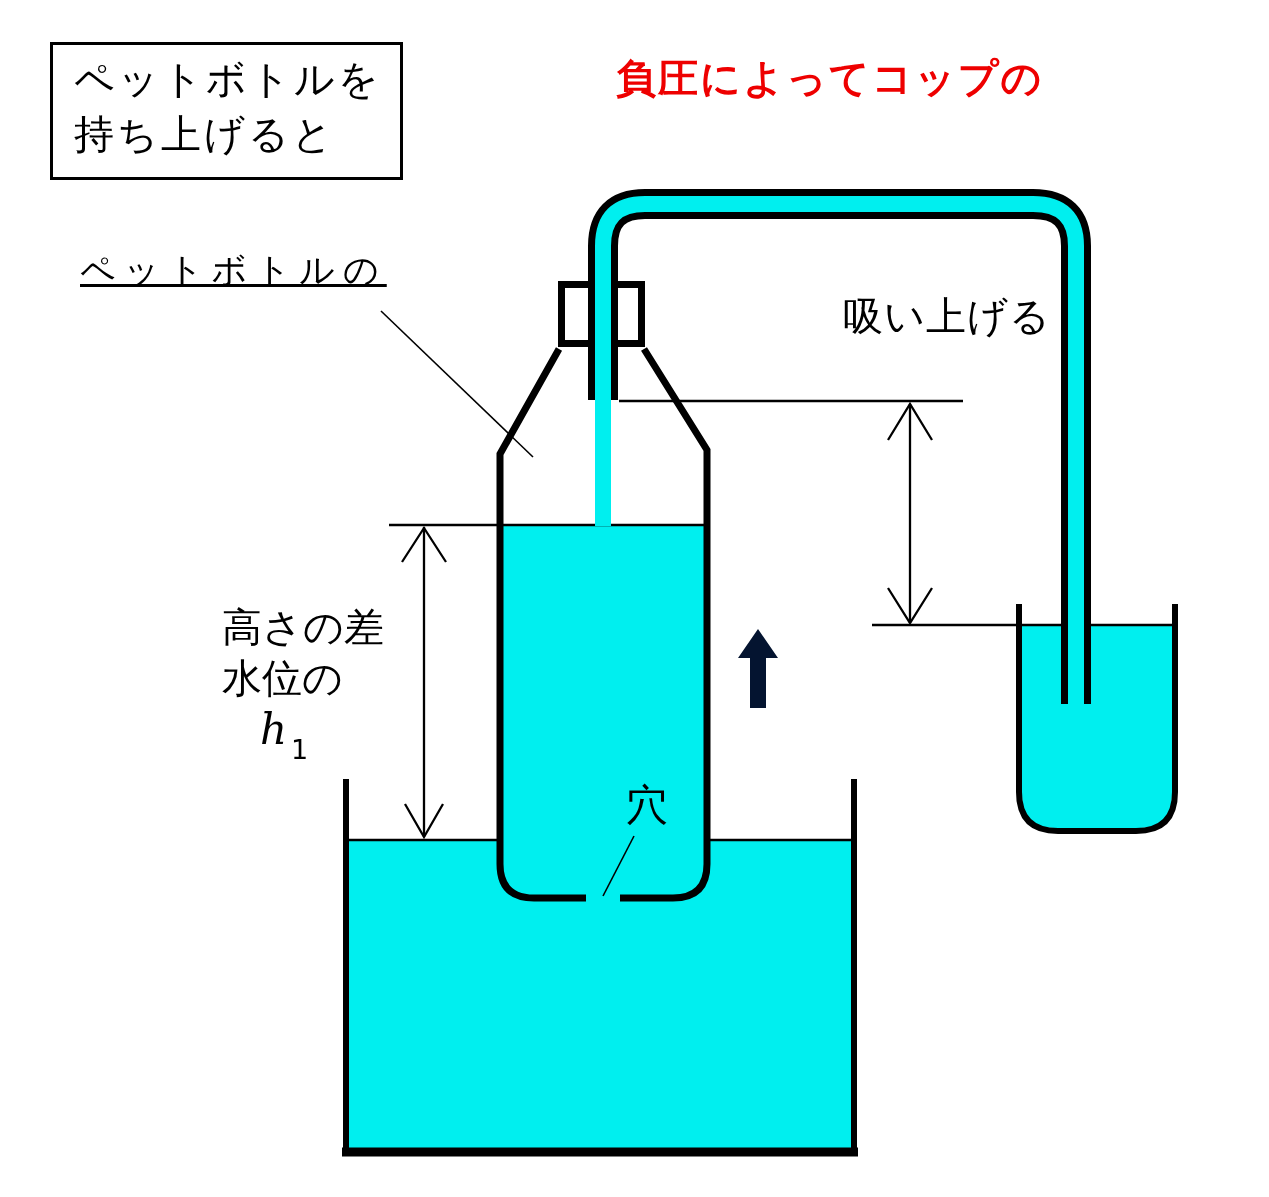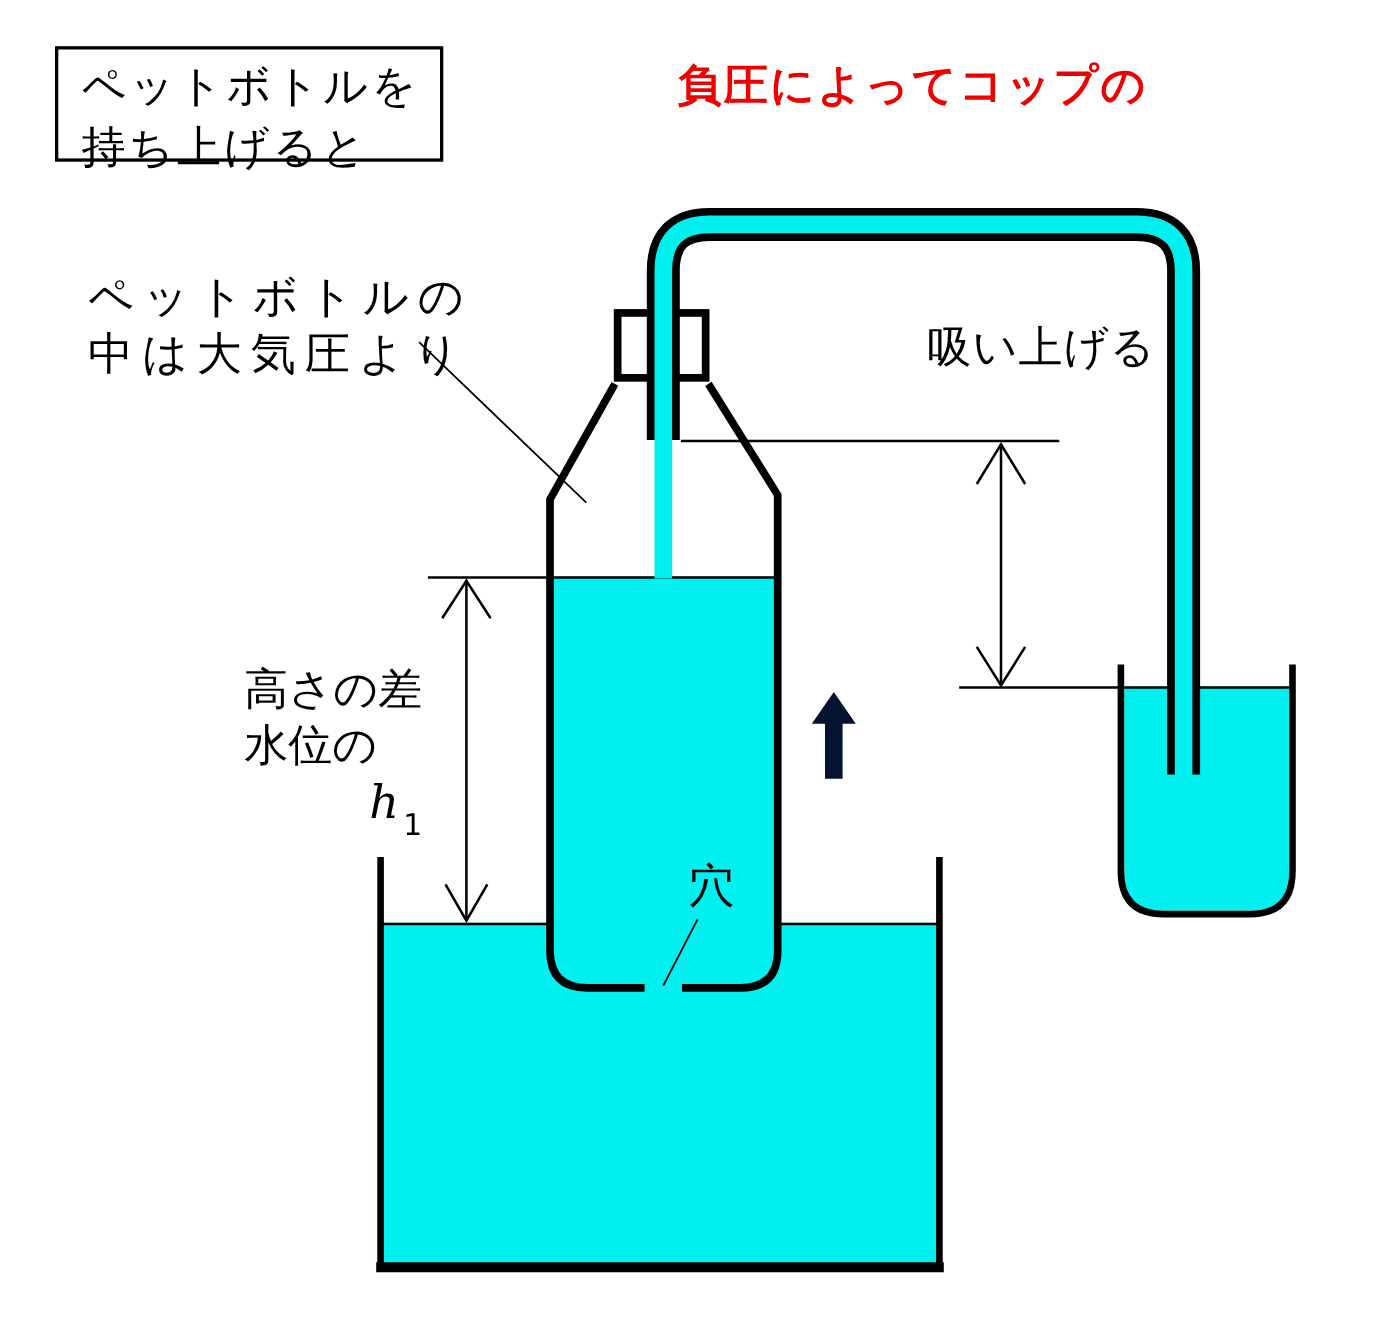--- a/index.html
+++ b/index.html
@@ -29,7 +29,7 @@
   
   .lbl { position:absolute; white-space:nowrap; font-size:40px; line-height:52px; }
   .title-box {
-    left:50px; top:42px; width:353px; height:105px; box-sizing:border-box;
+    left:50px; top:42px; width:353px; height:138px; box-sizing:border-box;
     border:3px solid var(--outline,#000);
     padding:7px 0 0 21px; letter-spacing:3px; line-height:55px;
   }

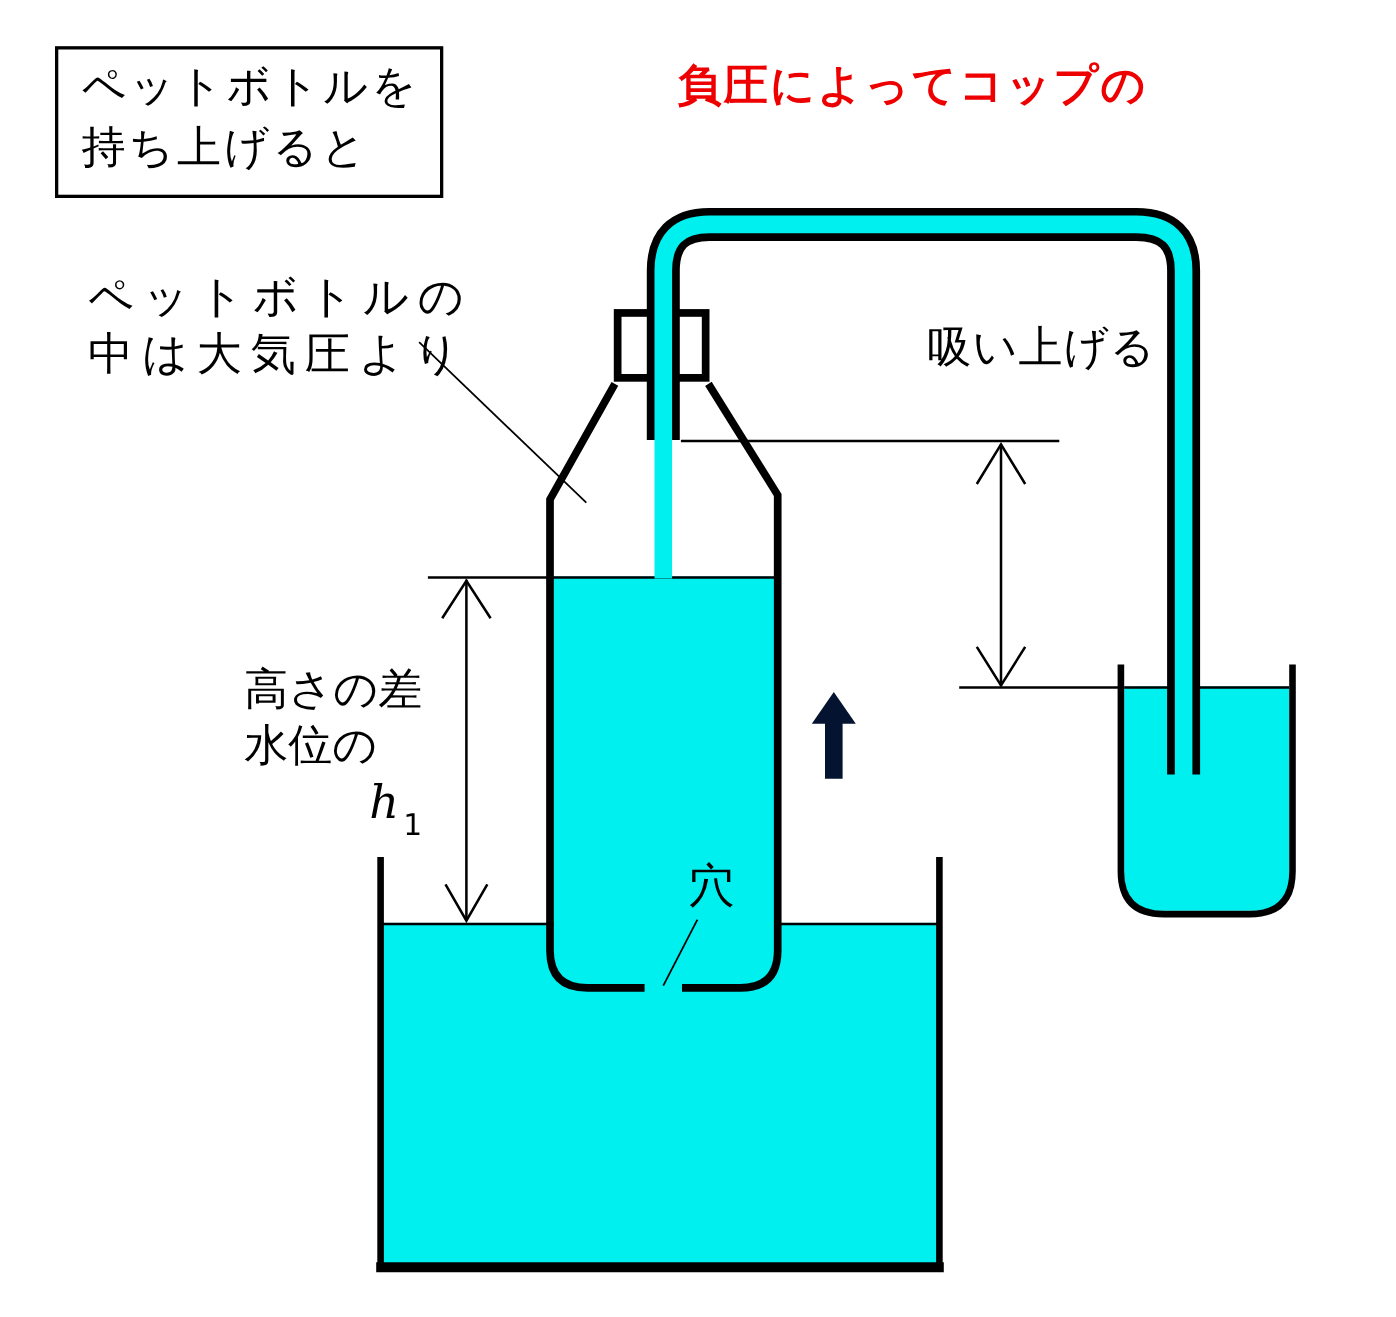--- a/index.html
+++ b/index.html
@@ -34,7 +34,7 @@
     padding:7px 0 0 21px; letter-spacing:3px; line-height:55px;
   }
   .red-note  { left:616px; top:52px; color:var(--red-text,#e00); font-weight:bold; letter-spacing:2px; line-height:53px; }
-  .bottle-note { left:80px; top:245px; font-size:41px; letter-spacing:8px; line-height:51px; }
+  .bottle-note { left:80px; top:245px; font-size:35px; letter-spacing:8px; line-height:51px;text-decoration:underline; }
   .suction-label { left:843px; top:289px; letter-spacing:1px; line-height:54px; }
   .level-label { left:222px; top:602px; letter-spacing:0px; line-height:51px; }
   .hole-label { left:626px; top:779px; font-size:42px; }

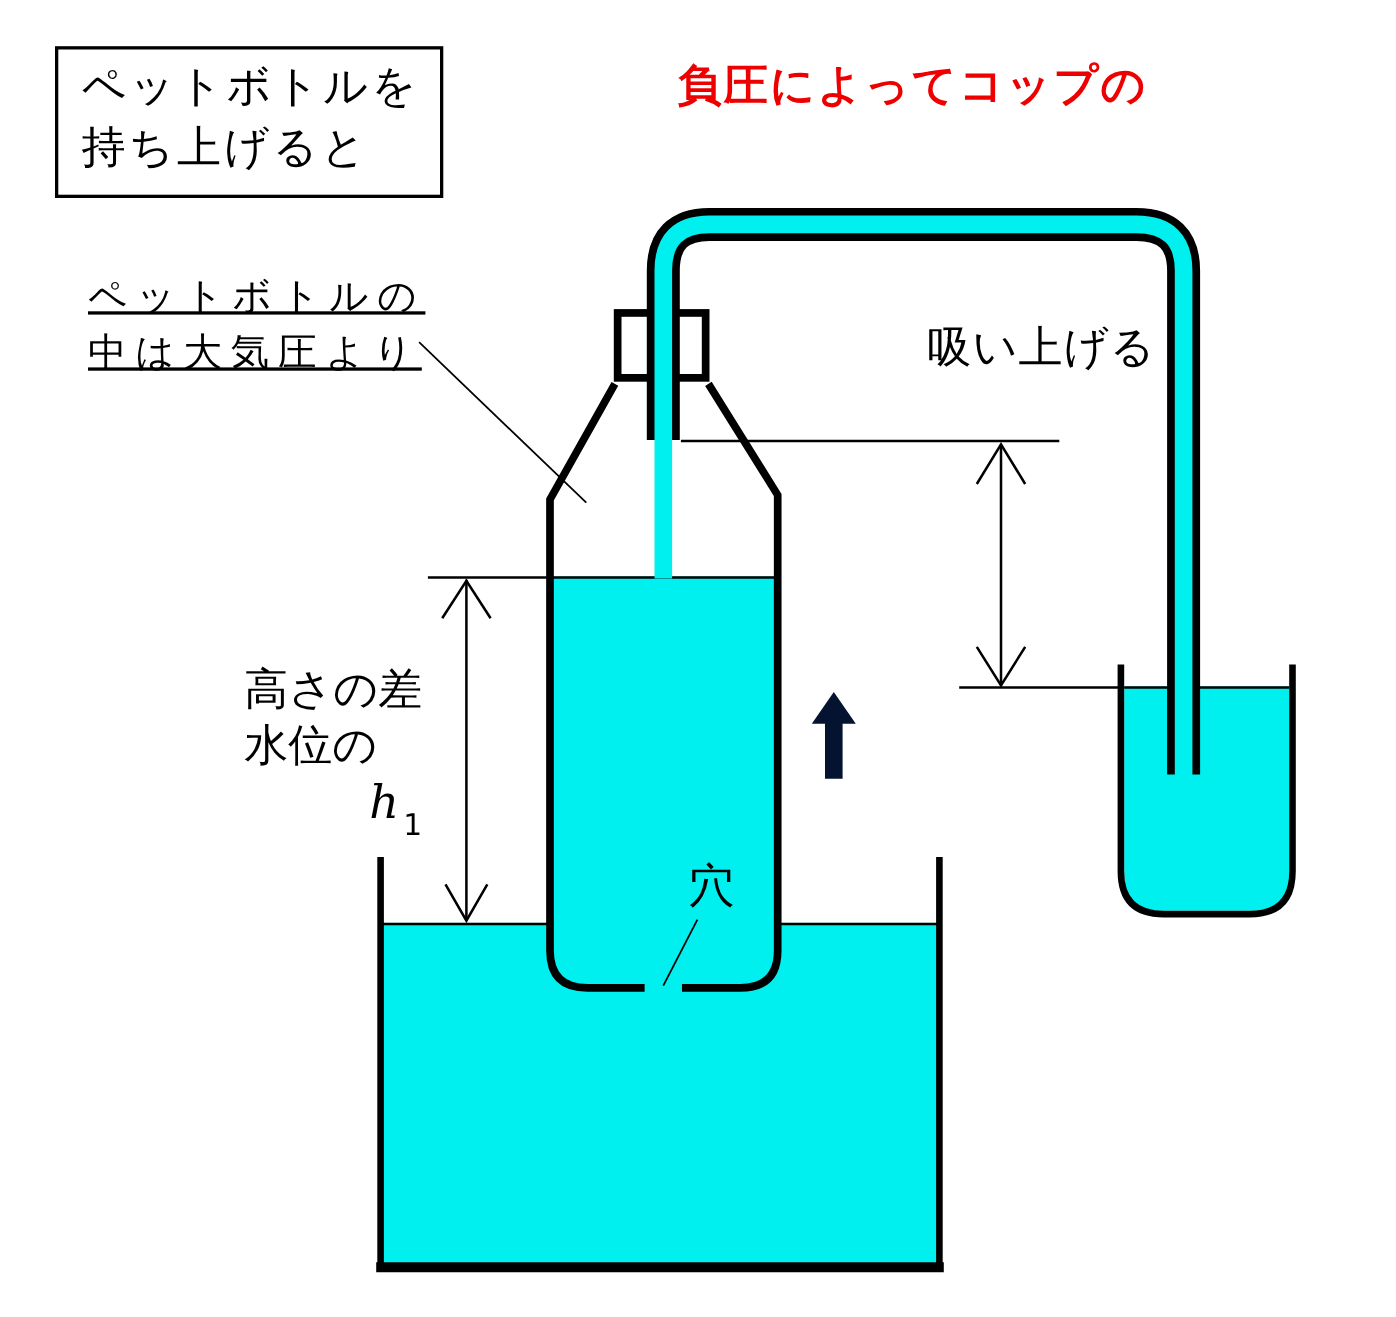--- a/index.html
+++ b/index.html
@@ -108,7 +108,6 @@
 
   <div class="lbl bottle-note">
     <div>ペットボトルの</div>
-    <div>中は大気圧より</div>
   </div>
 
   <div class="lbl suction-label">

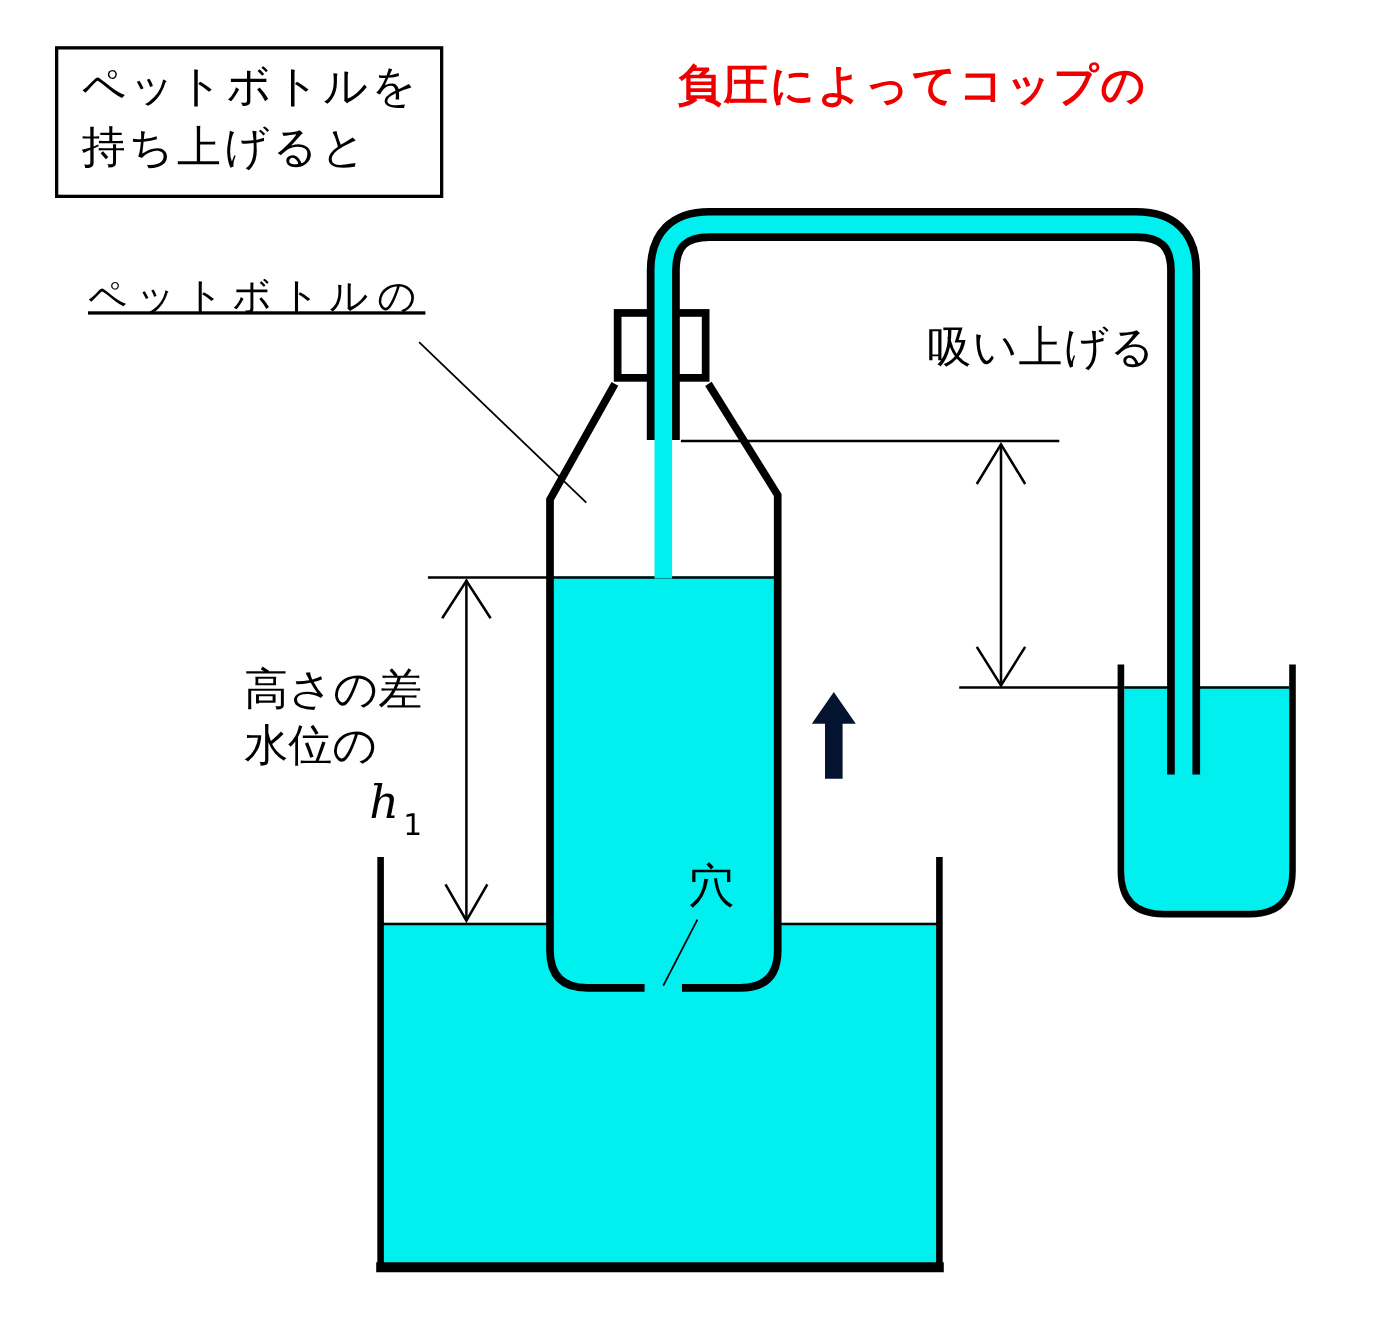--- a/index.html
+++ b/index.html
@@ -40,7 +40,7 @@
   .hole-label { left:626px; top:779px; font-size:42px; }
   .hsym { font-family:"DejaVu Serif", serif; font-style:italic; font-size:42px; letter-spacing:0; margin-left:15px; }
   .sub  { font-size:27px; vertical-align:-15px; margin-left:4px; letter-spacing:0; }
-  .indent { padding-left:38px;text-align:right; }
+  .indent { padding-left:38px; }
 </style>
 </head>
 <body>

